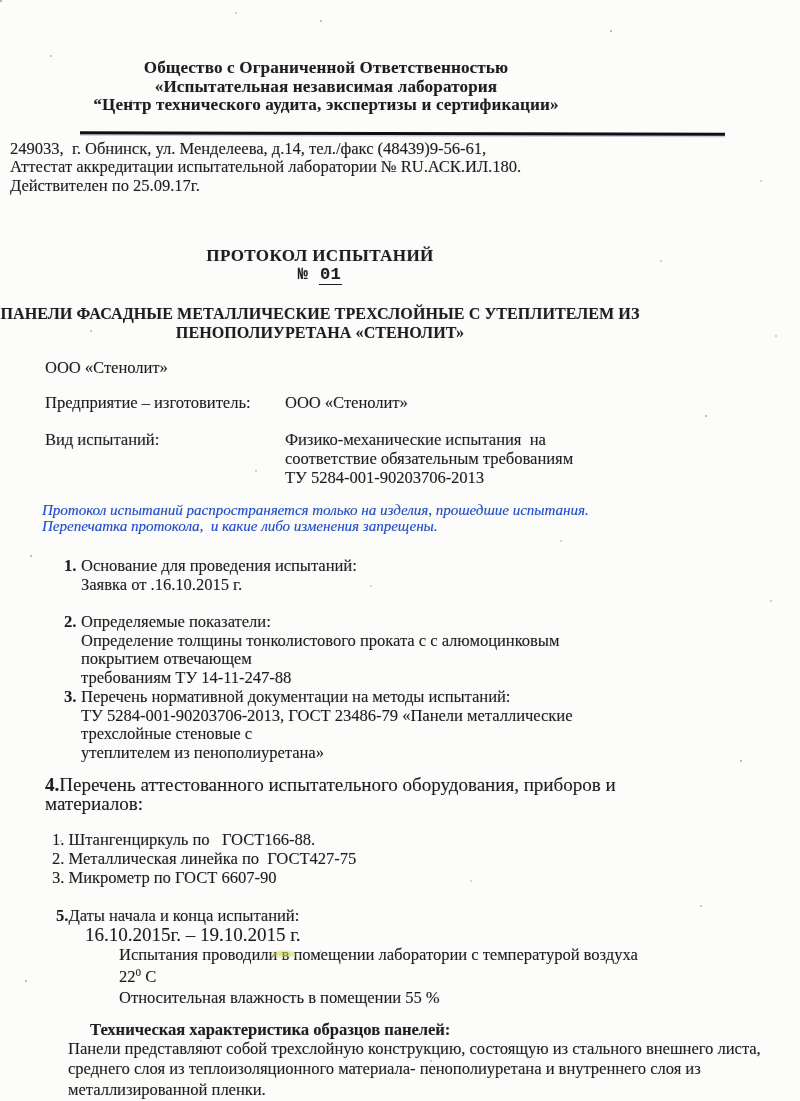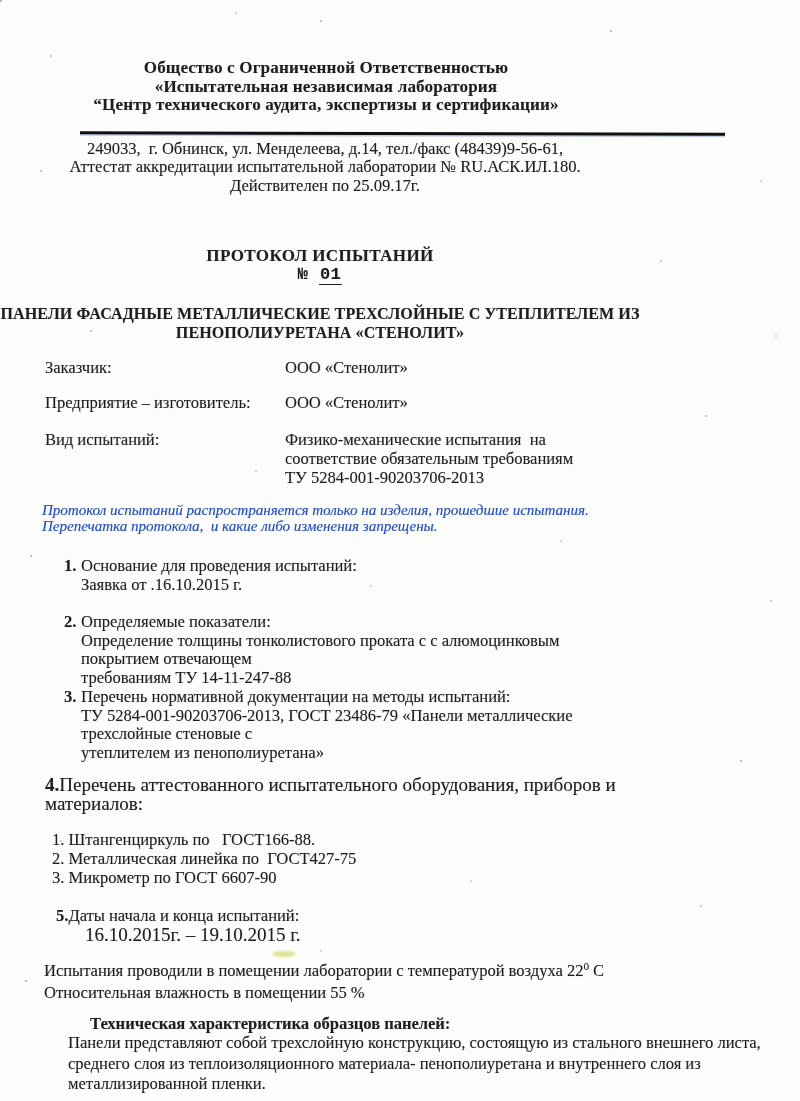--- a/index.html
+++ b/index.html
@@ -37,7 +37,6 @@
 
   .contact {
     margin-top: 5px;
-    text-align: center;
     font-size: 16.5px;
     line-height: 18.5px;
   }

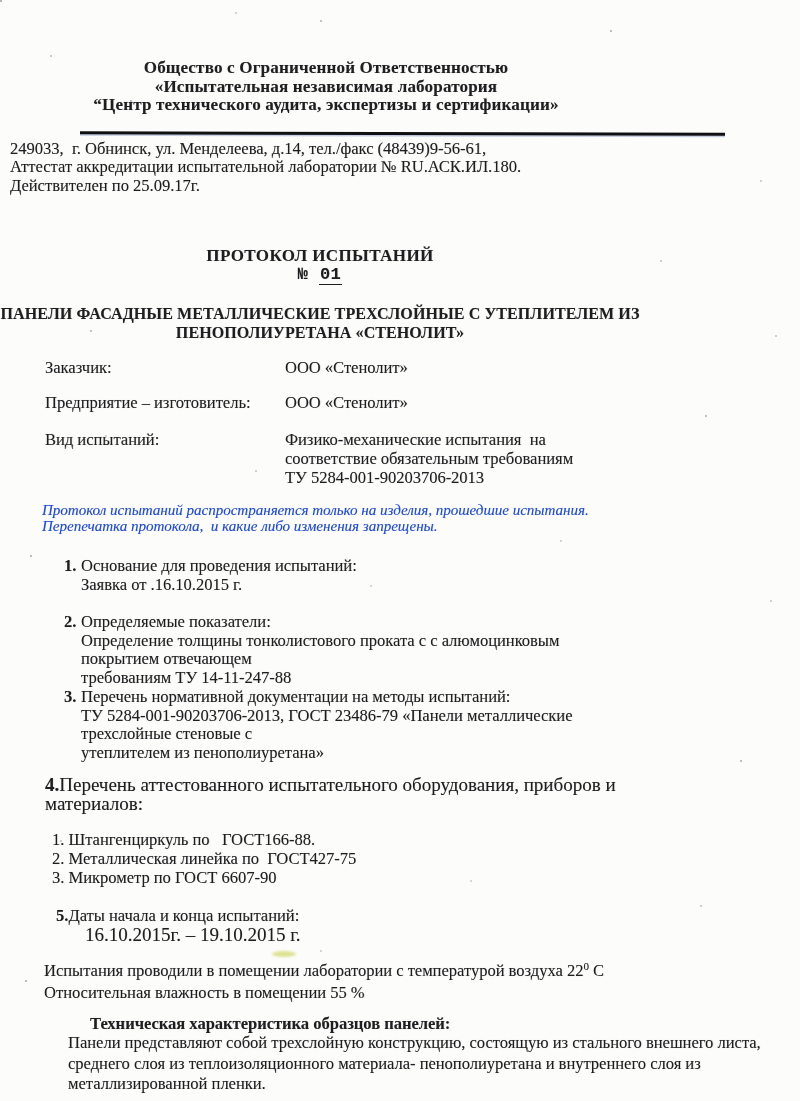--- a/index.html
+++ b/index.html
@@ -173,7 +173,6 @@
 
   <div class="fields">
     <div class="field-row r1">
-      <div class="field-label ink">Заказчик:</div>
       <div class="field-value ink">ООО «Стенолит»</div>
     </div>
     <div class="field-row r2">

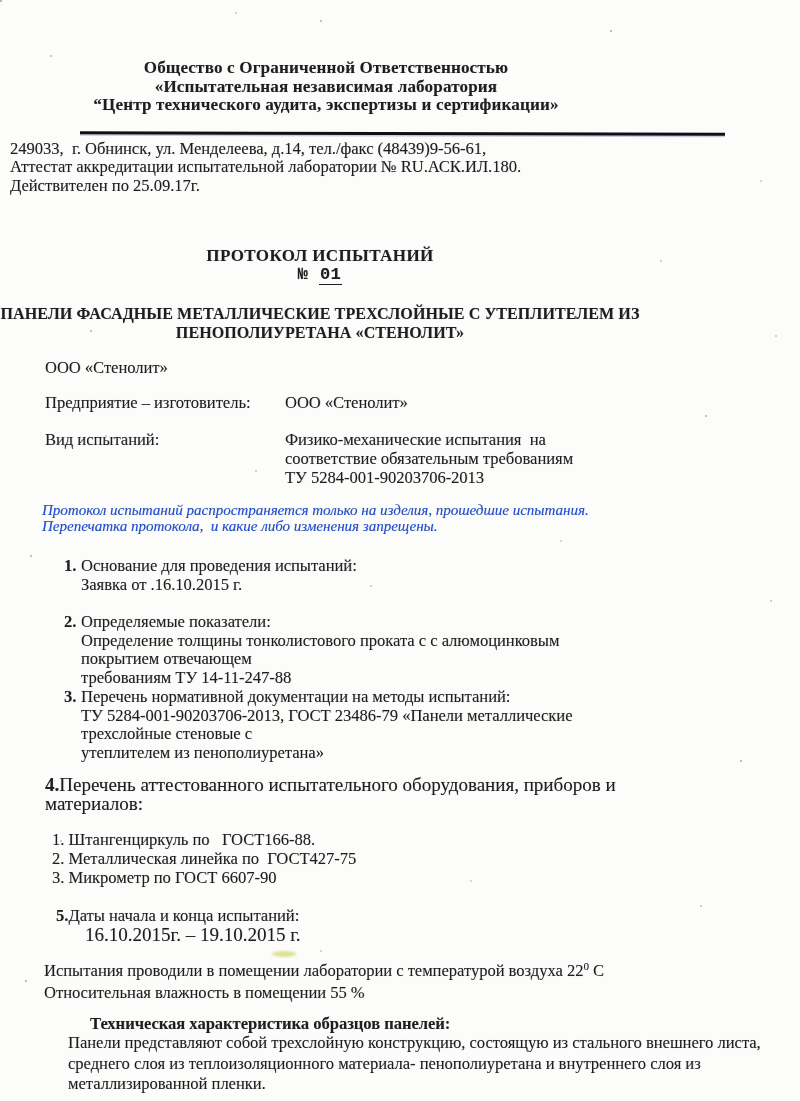--- a/index.html
+++ b/index.html
@@ -100,7 +100,7 @@
   .sec5 { margin-top: 19px; padding-left: 56px; font-size: 16.5px; line-height: 19px; }
   .dates { padding-left: 85px; font-size: 19px; line-height: 19px; }
 
-  .conditions { margin-top: 16px; padding-left: 44px; font-size: 16.5px; line-height: 21.5px; }
+  .conditions { padding-left: 119px; font-size: 16.5px; line-height: 21.5px; }
   .conditions sup { font-size: 11px; vertical-align: super; line-height: 0; }
   .conditions .pre { white-space: pre; }
 

